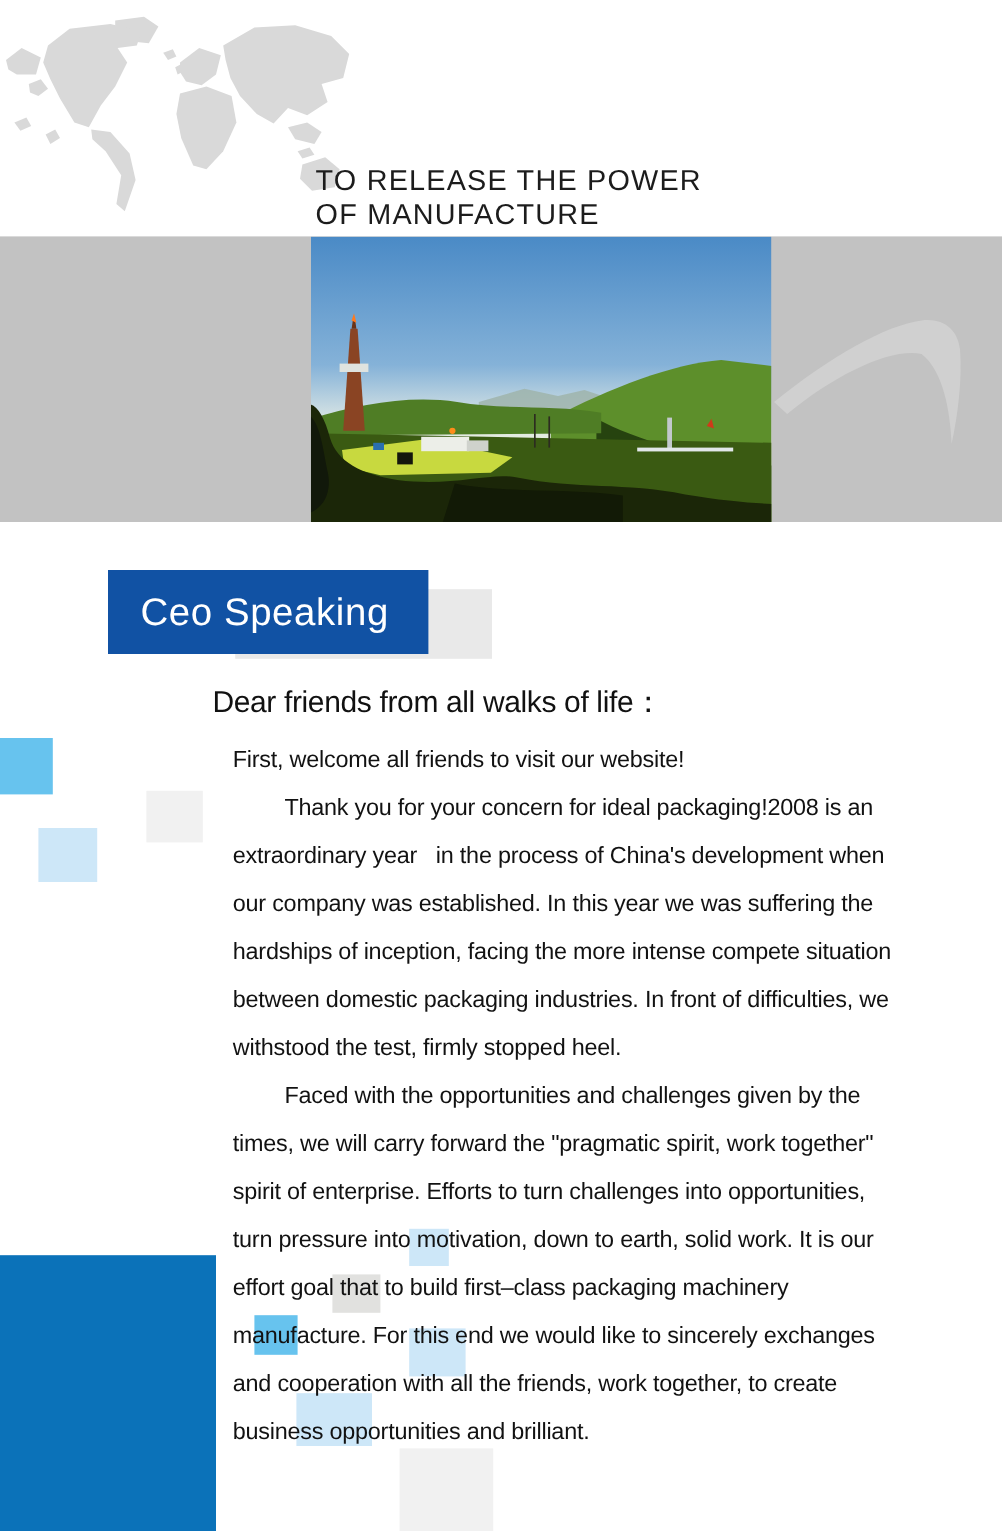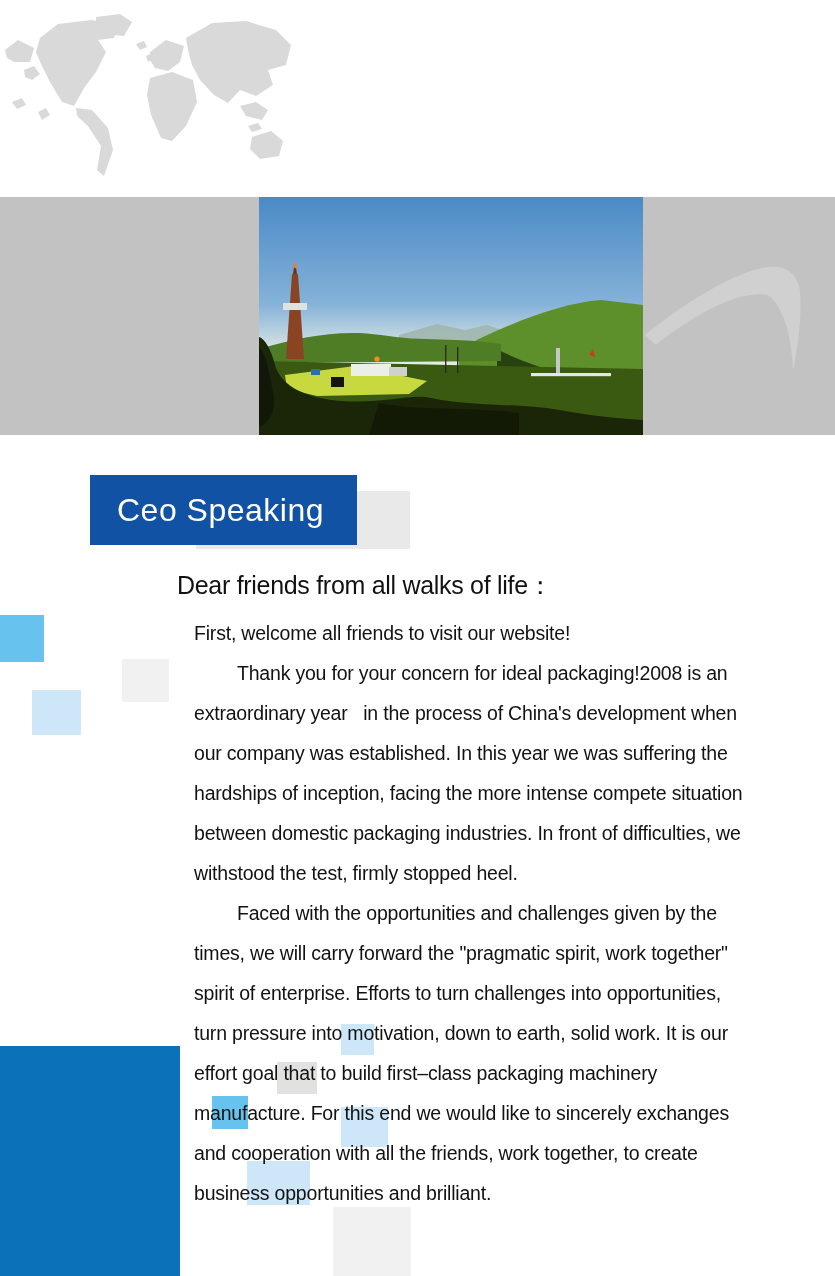--- a/index.html
+++ b/index.html
@@ -105,6 +105,8 @@
     </g>
   </svg>
 
+  <div class="hero-title">TO RELEASE THE POWER
+OF MANUFACTURE</div>
 
   <div class="gray-band">
     <svg class="swoosh" viewBox="0 0 835 238" aria-hidden="true">

